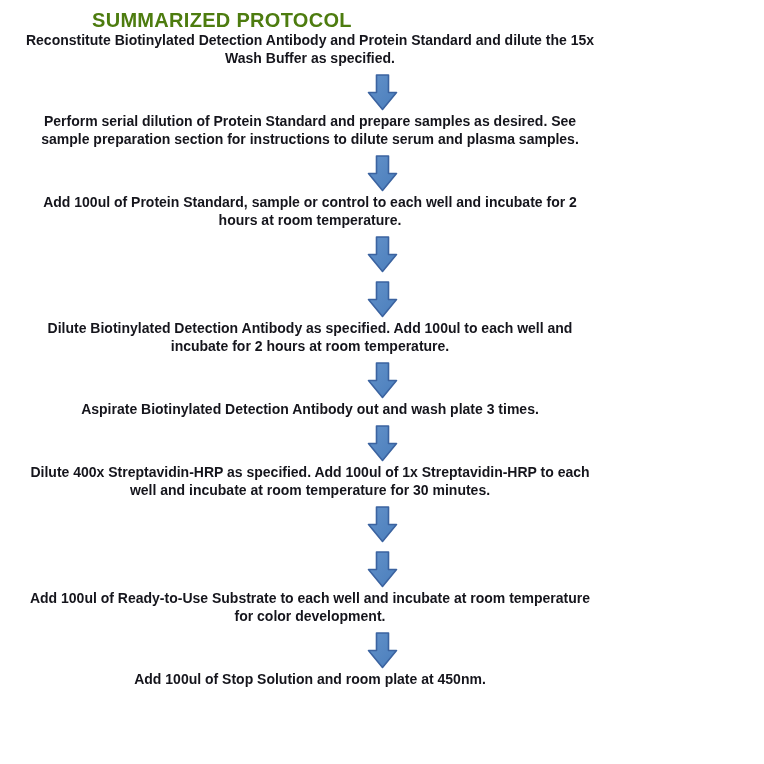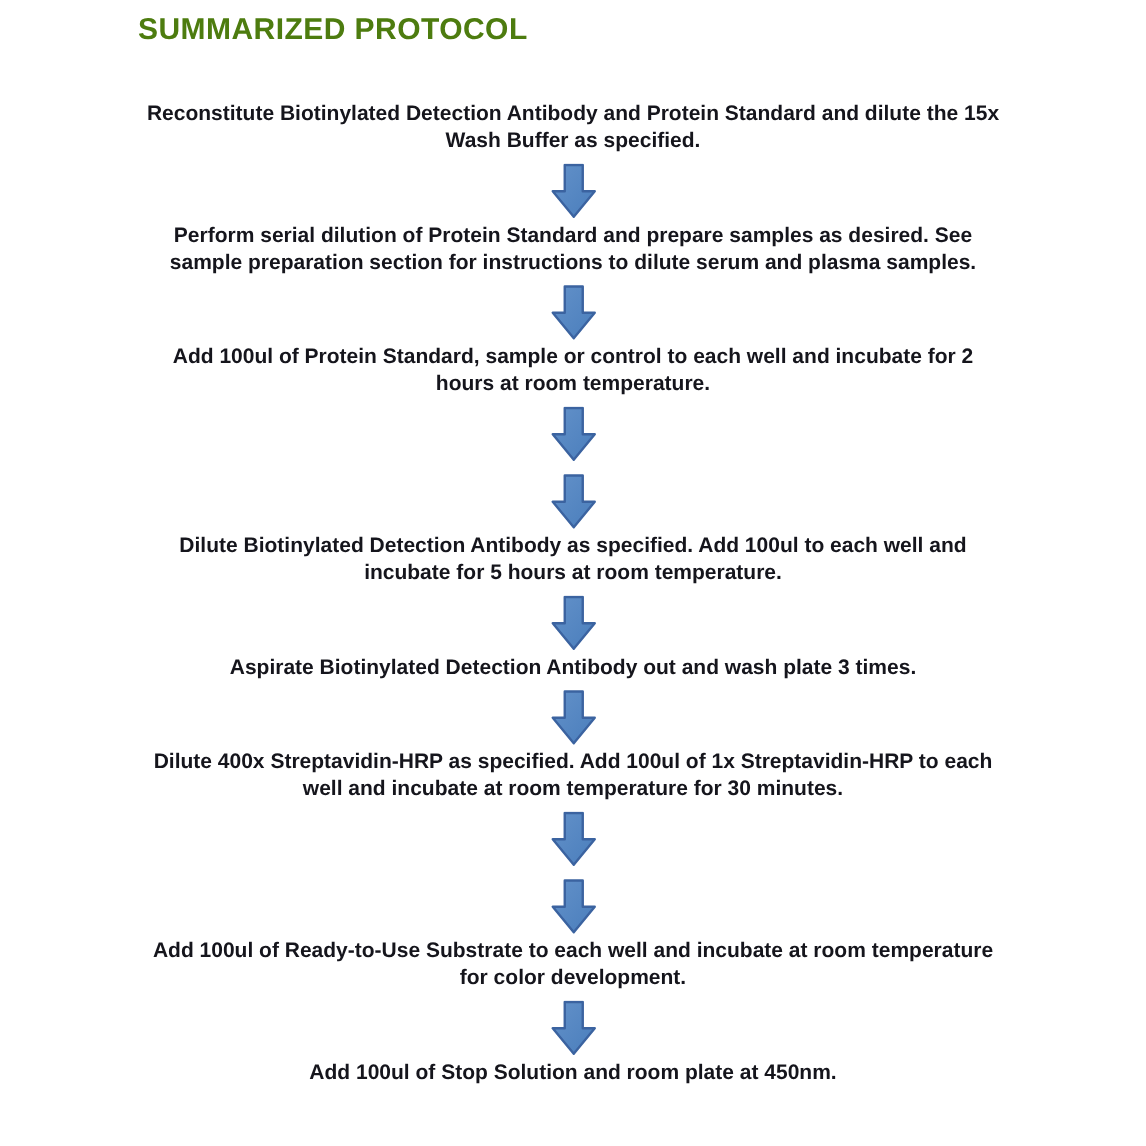--- a/index.html
+++ b/index.html
@@ -29,10 +29,8 @@
     color: #4d7c0f;
   }
   .steps {
-    margin-top: 35px;
     display: flex;
     flex-direction: column;
-    align-items: center;
   }
   .step-text {
     margin: 0;

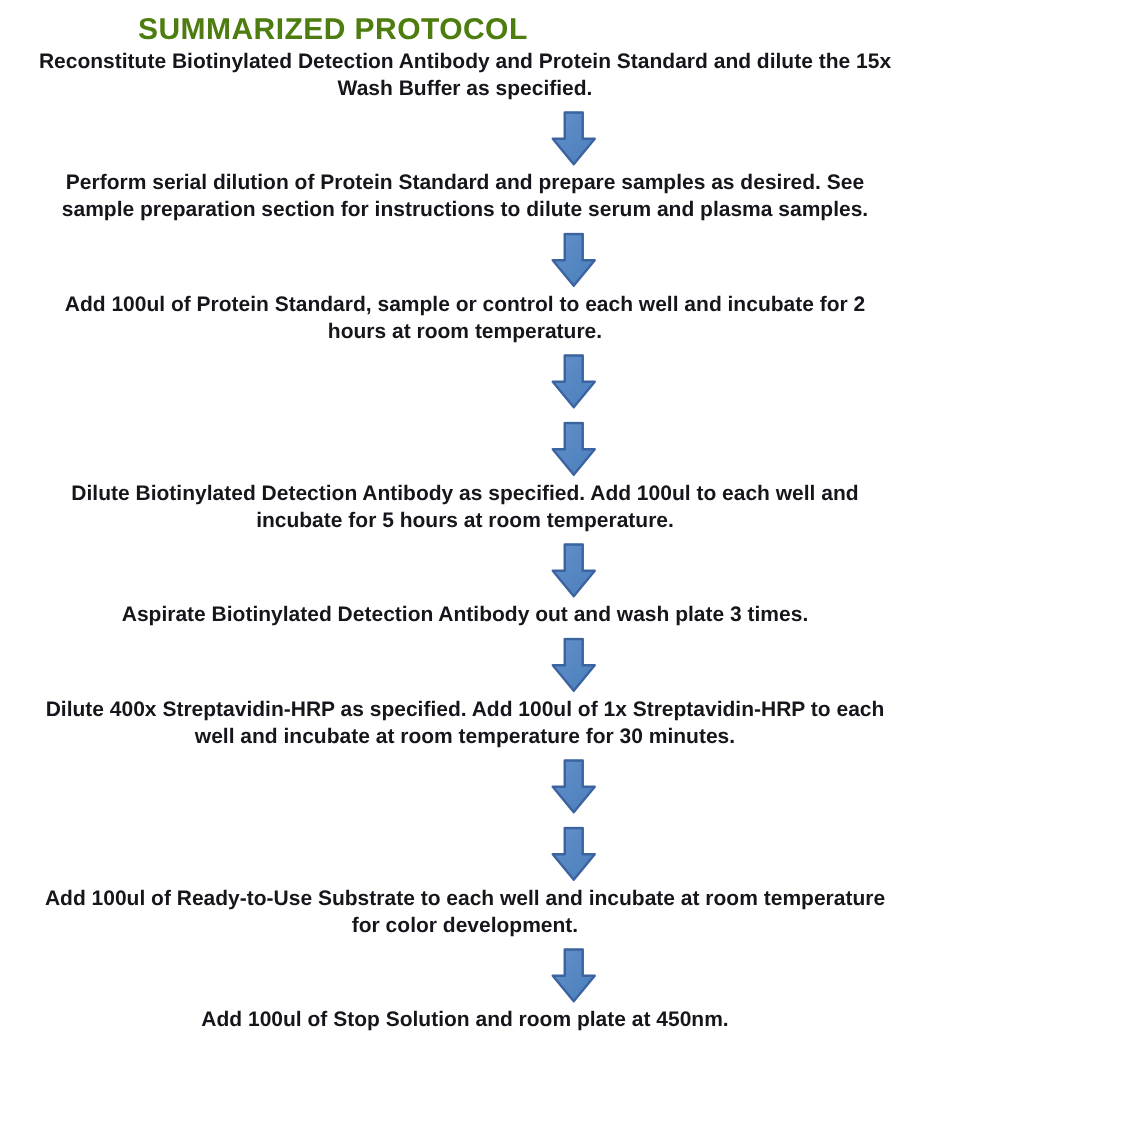--- a/index.html
+++ b/index.html
@@ -110,7 +110,7 @@
         </svg>
       </div>
       <p class="step-text">Dilute Biotinylated Detection Antibody as specified. Add 100ul to each well and
-incubate for 5 hours at room temperature.</p>
+incubate for 2 hours at room temperature.</p>
       <div class="arrow-wrap">
         <svg width="31" height="37" viewBox="0 0 31 37">
           <defs>

